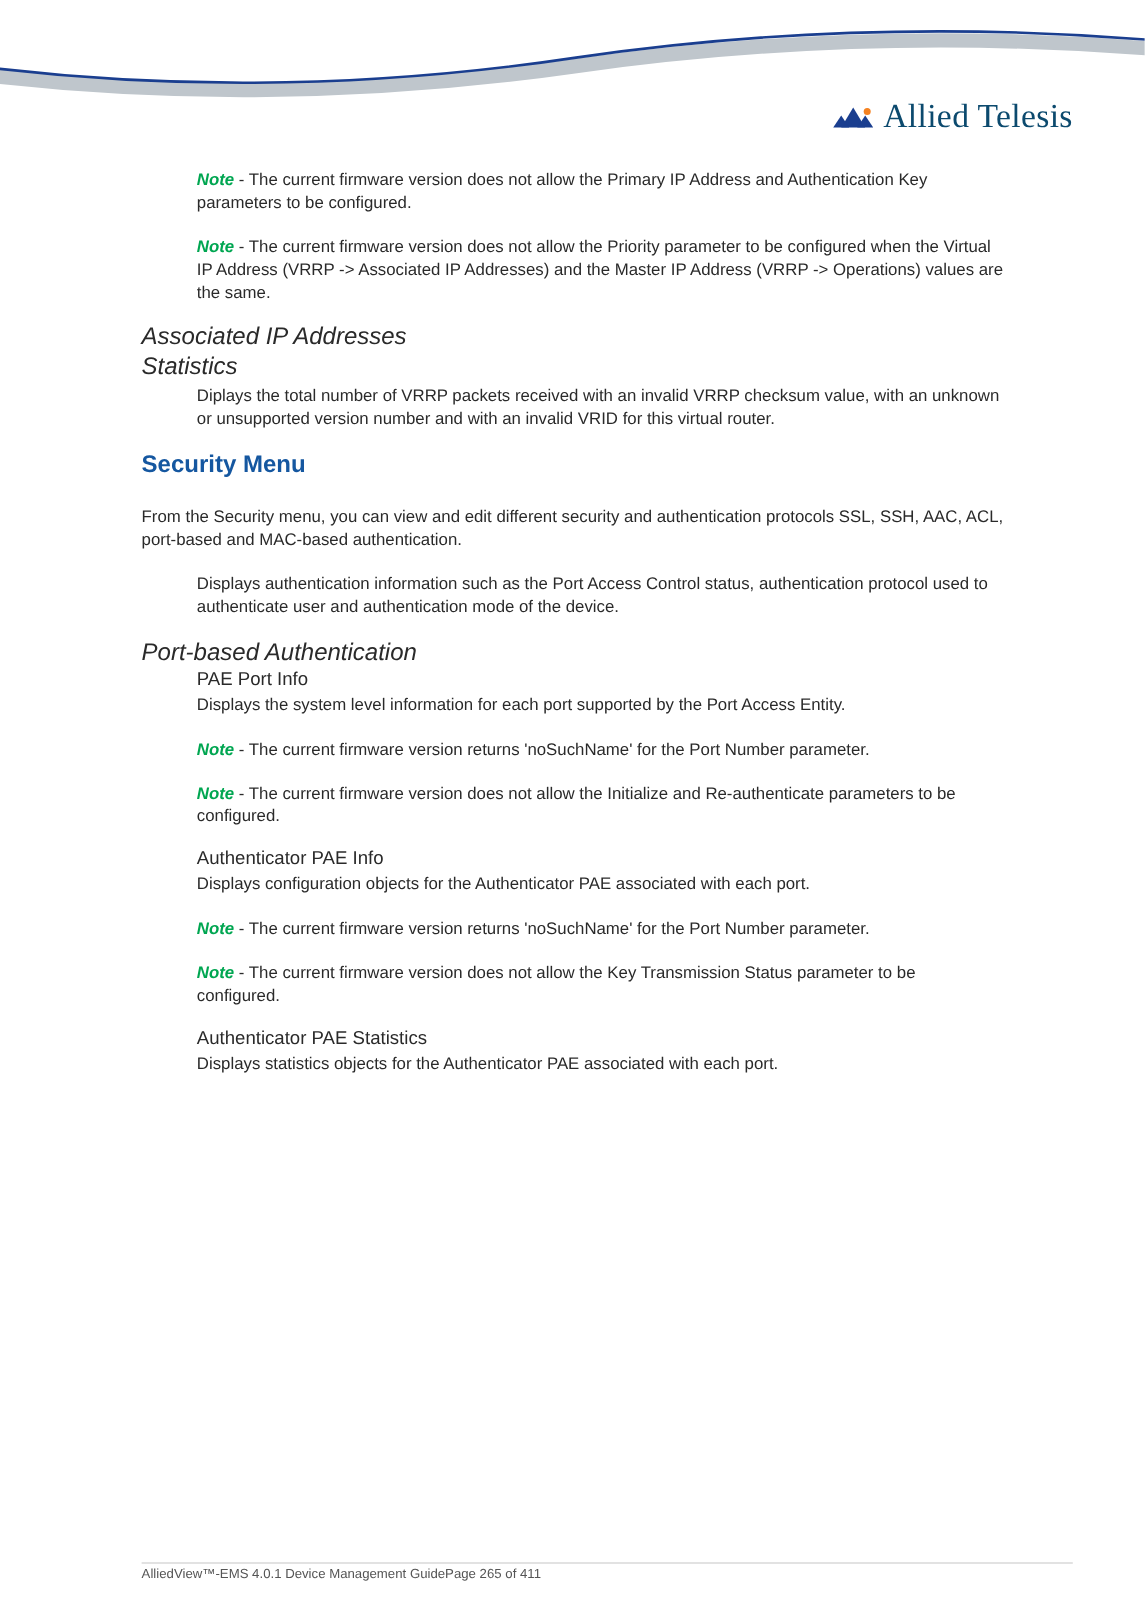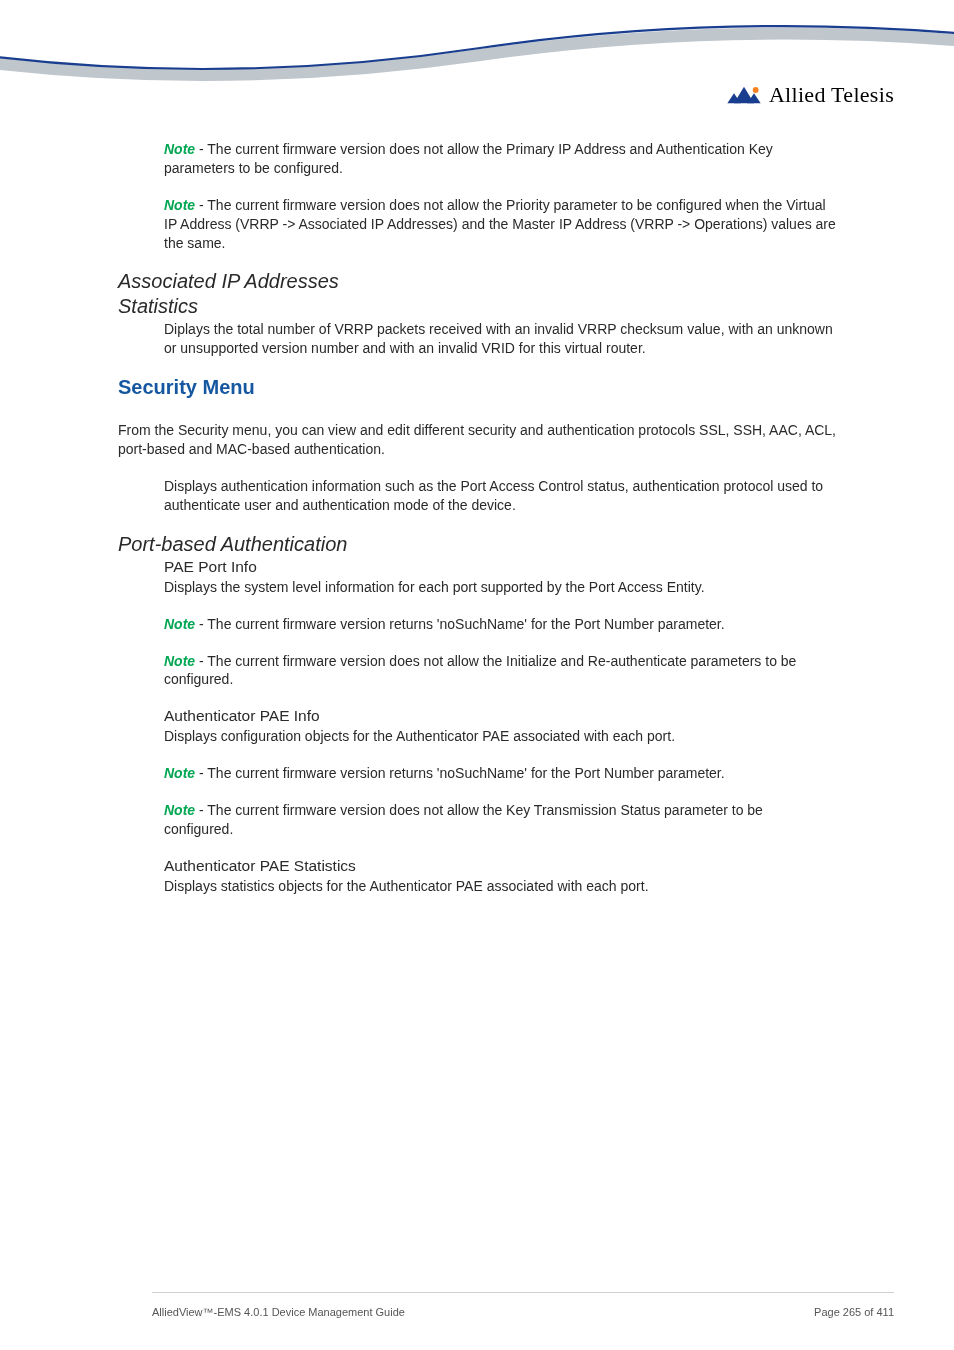--- a/index.html
+++ b/index.html
@@ -37,9 +37,9 @@
     height: 20px;
   }
   .logo-text {
-    font-size: 22px;
+    font-size: 28px;
     font-family: Georgia, 'Times New Roman', serif;
-    color: #000000;
+    color: #0c4a6e;
     letter-spacing: 0.3px;
   }
   .content {

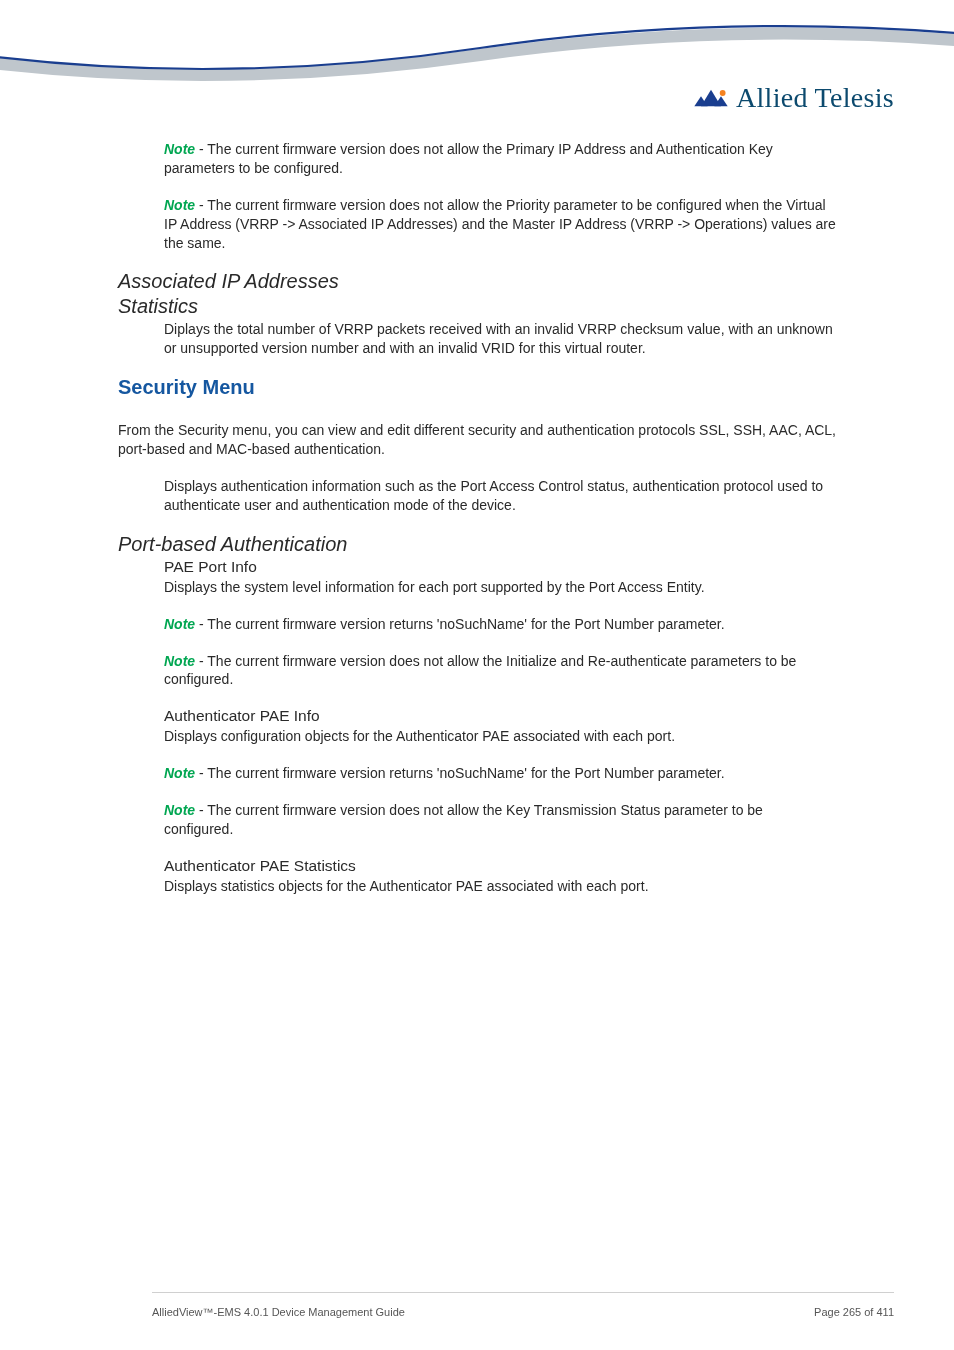--- a/index.html
+++ b/index.html
@@ -81,12 +81,11 @@
     left: 118px;
     right: 60px;
     border-top: 1px solid #d0d0d0;
-    padding-top: 13px;
+    padding-top: 3px;
     display: flex;
-    justify-content: space-between;
+    justify-content: flex-start;
     font-size: 11px;
     color: #555;
-    margin-left: 34px;
   }
 </style>
 </head>

